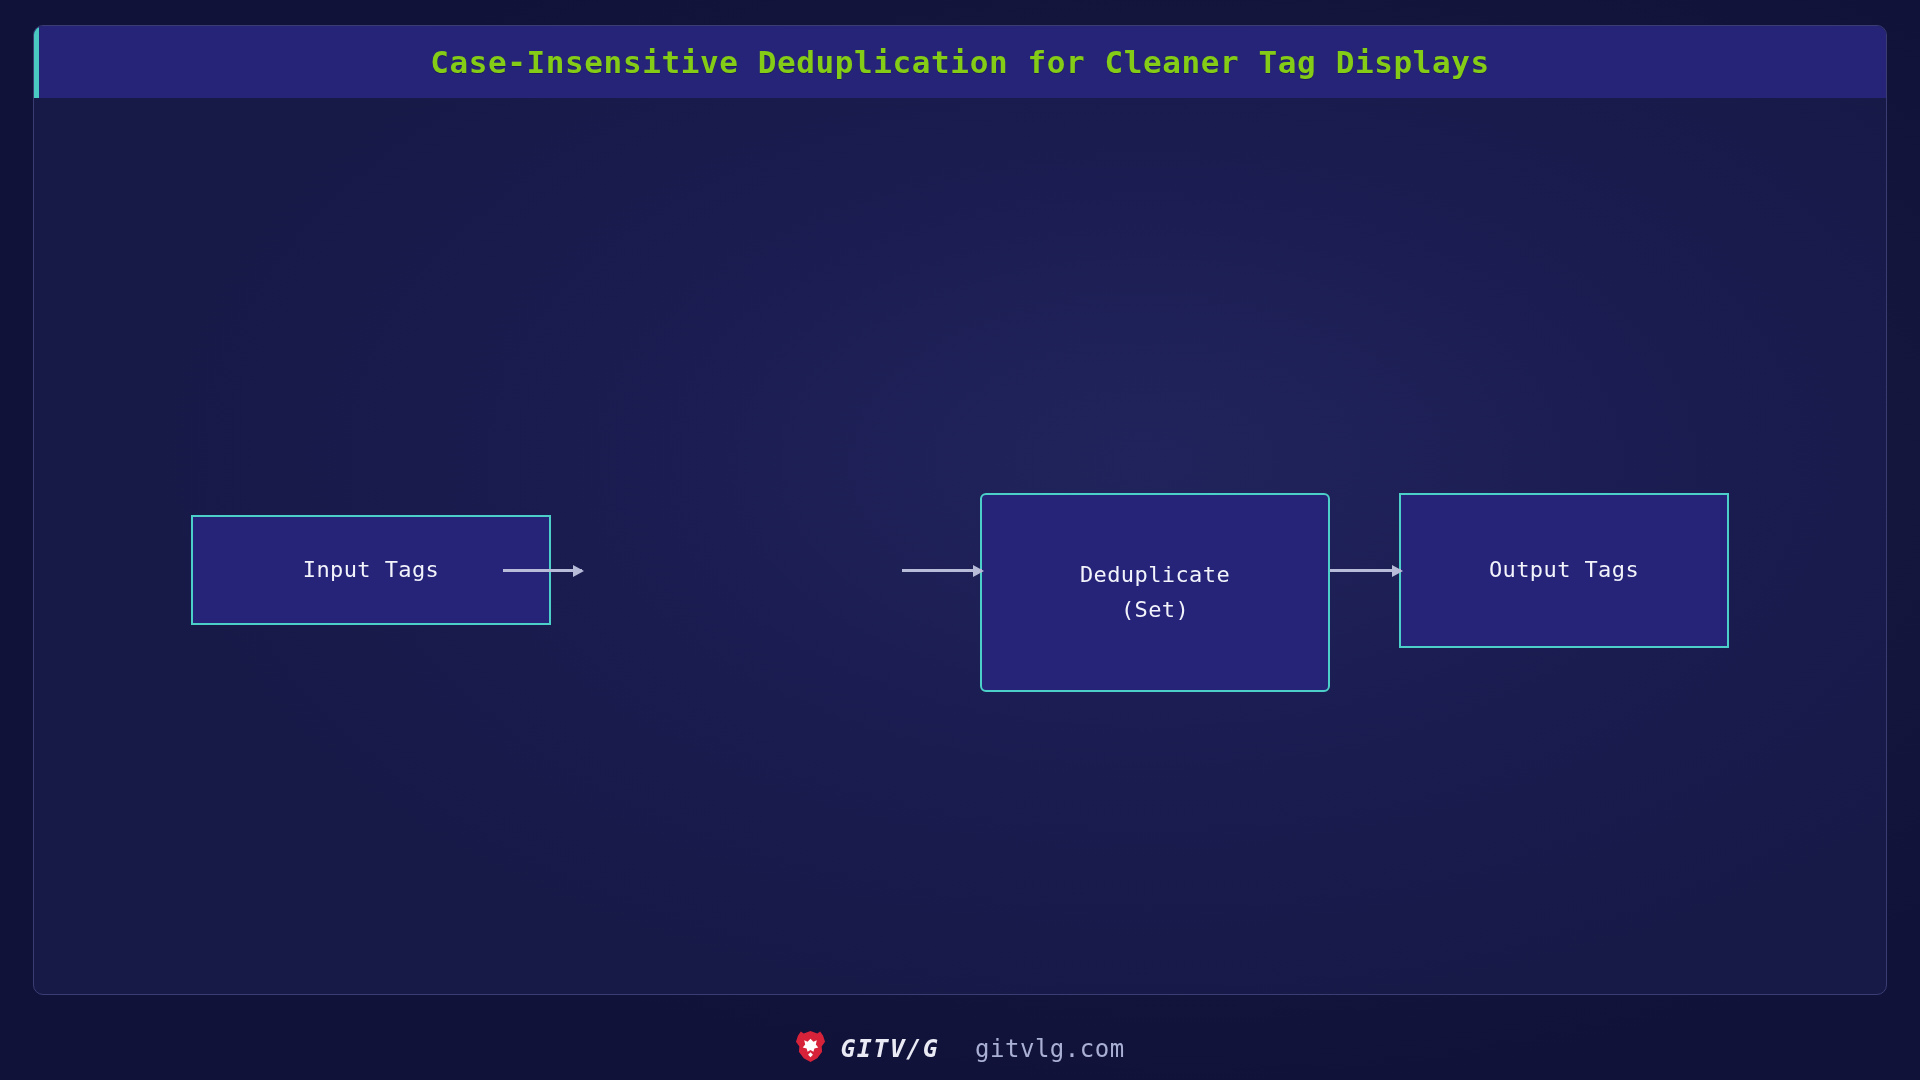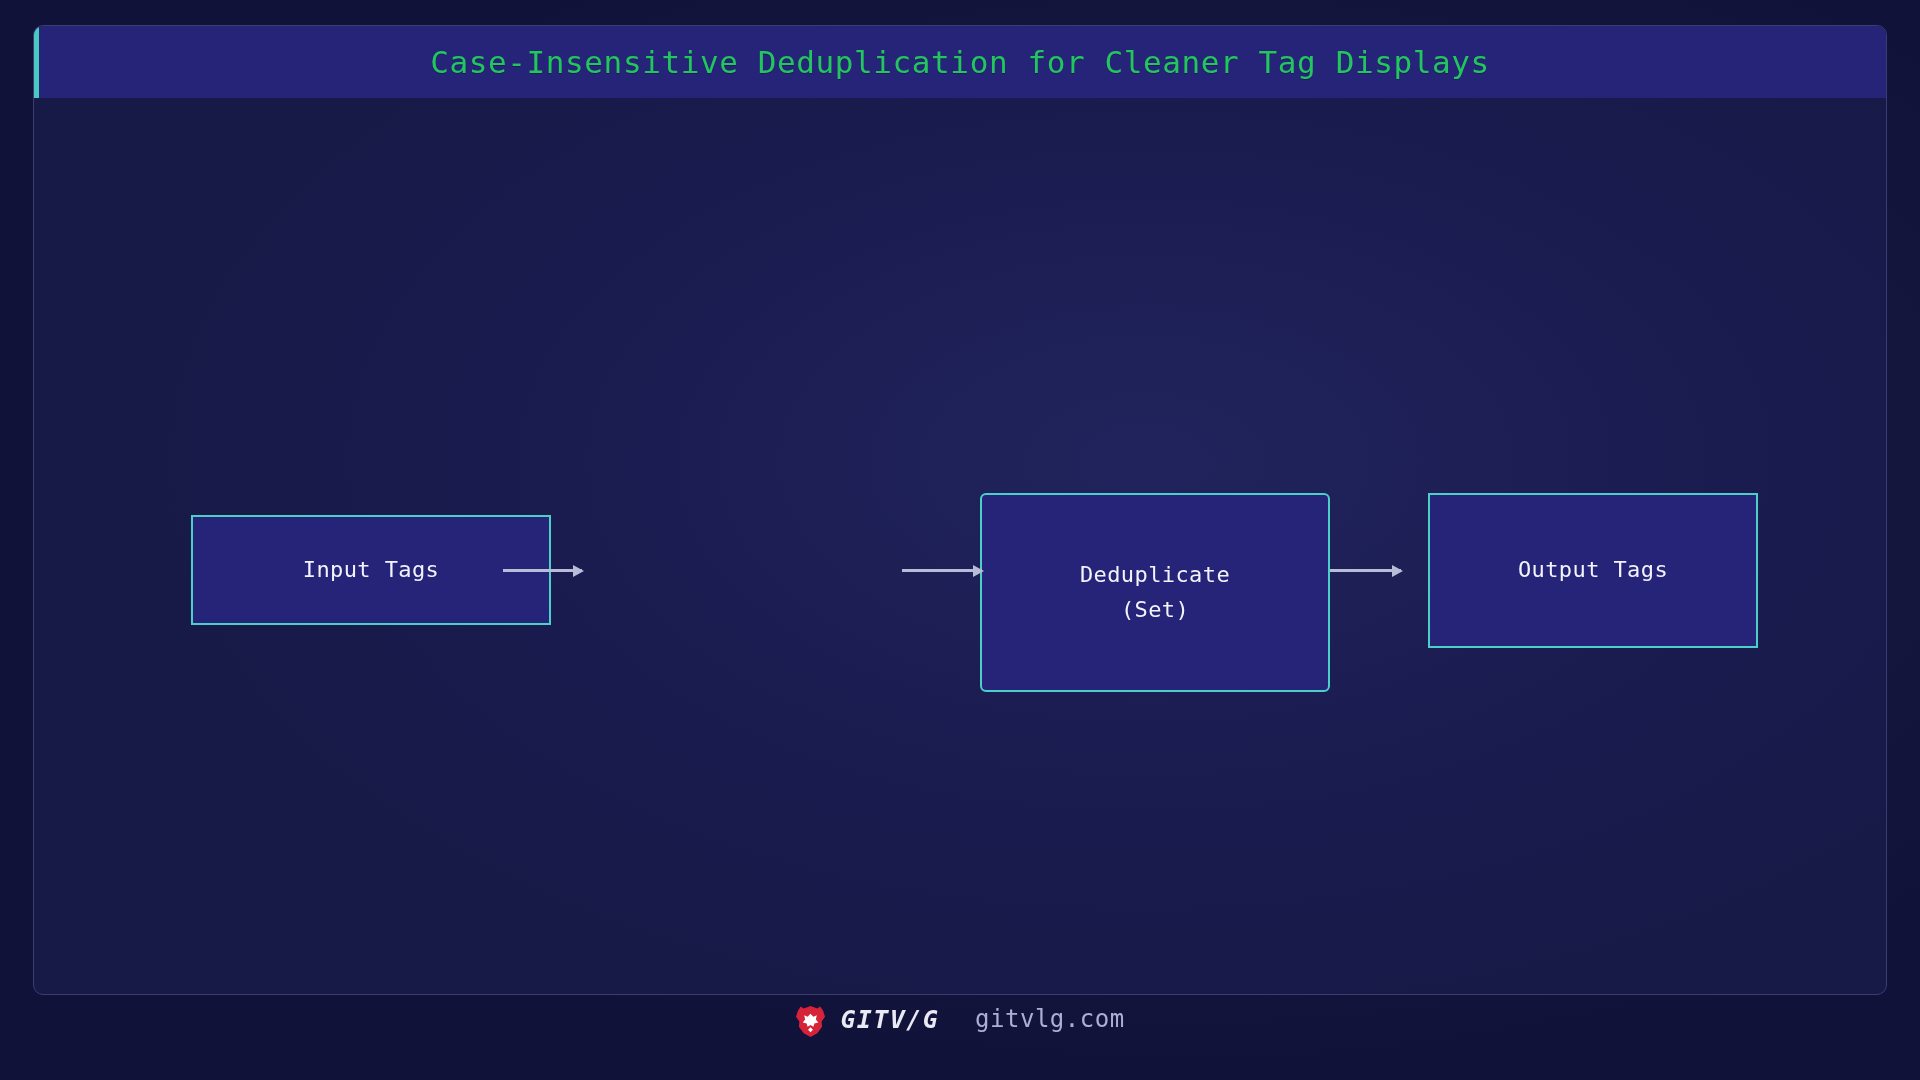--- a/index.html
+++ b/index.html
@@ -60,9 +60,9 @@
   #slide-title {
     font-family: "DejaVu Sans Mono", "Liberation Mono", monospace;
     font-size: 31px;
-    font-weight: normal;
+    font-weight: bold;
     letter-spacing: 0.6px;
-    color: #22c55e;
+    color: #84cc16;
     white-space: nowrap;
     text-shadow: 0 1px 0 rgba(0,0,0,0.25);
   }

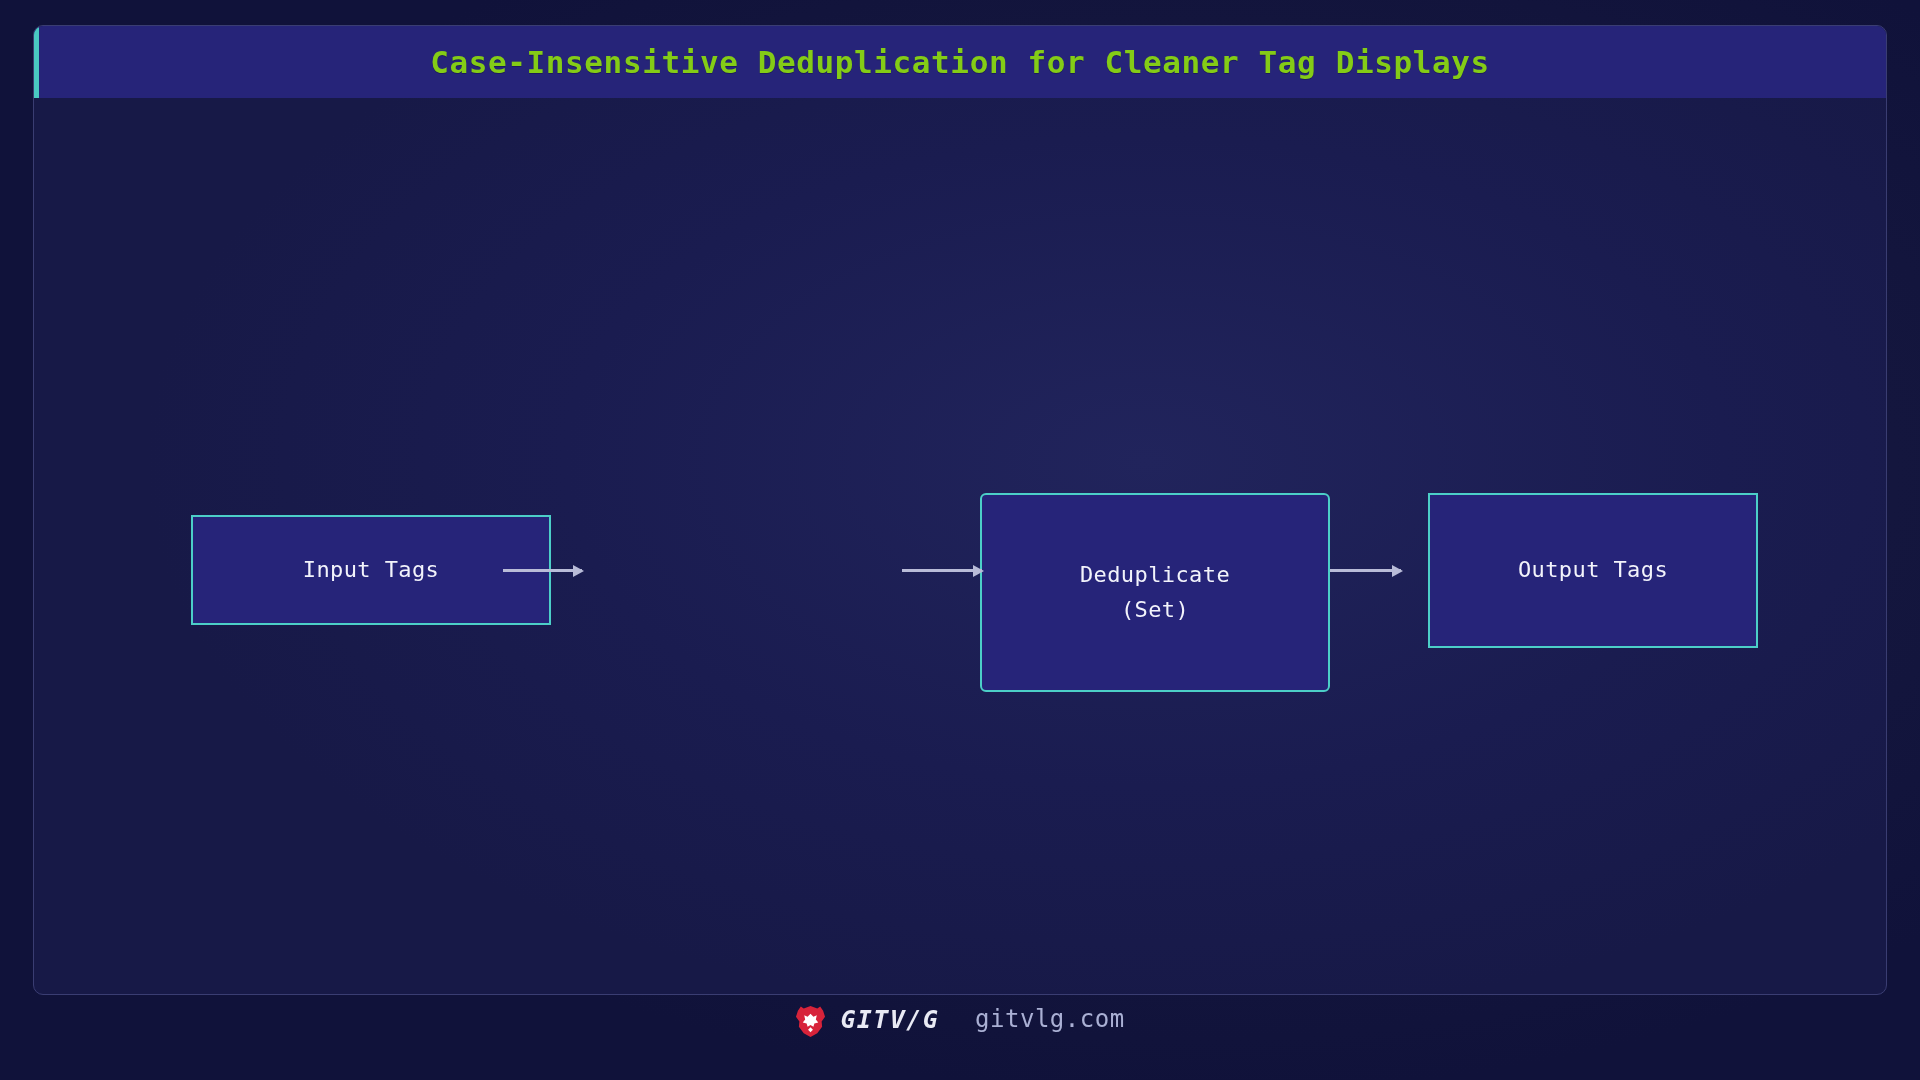--- a/index.html
+++ b/index.html
@@ -100,7 +100,7 @@
   #node-input      { left: 157px;  top: 417px; width: 360px; height: 110px; }
   #node-normalize  { left: 546px;  top: 395px; width: 322px; height: 155px; }
   #node-dedup      { left: 946px;  top: 395px; width: 350px; height: 199px; border-radius: 6px; }
-  #node-output     { left: 1365px; top: 395px; width: 330px; height: 155px; margin-left: 29px; }
+  #node-output     { left: 1365px; top: 395px; width: 330px; height: 155px; }
 
   
   .connector {

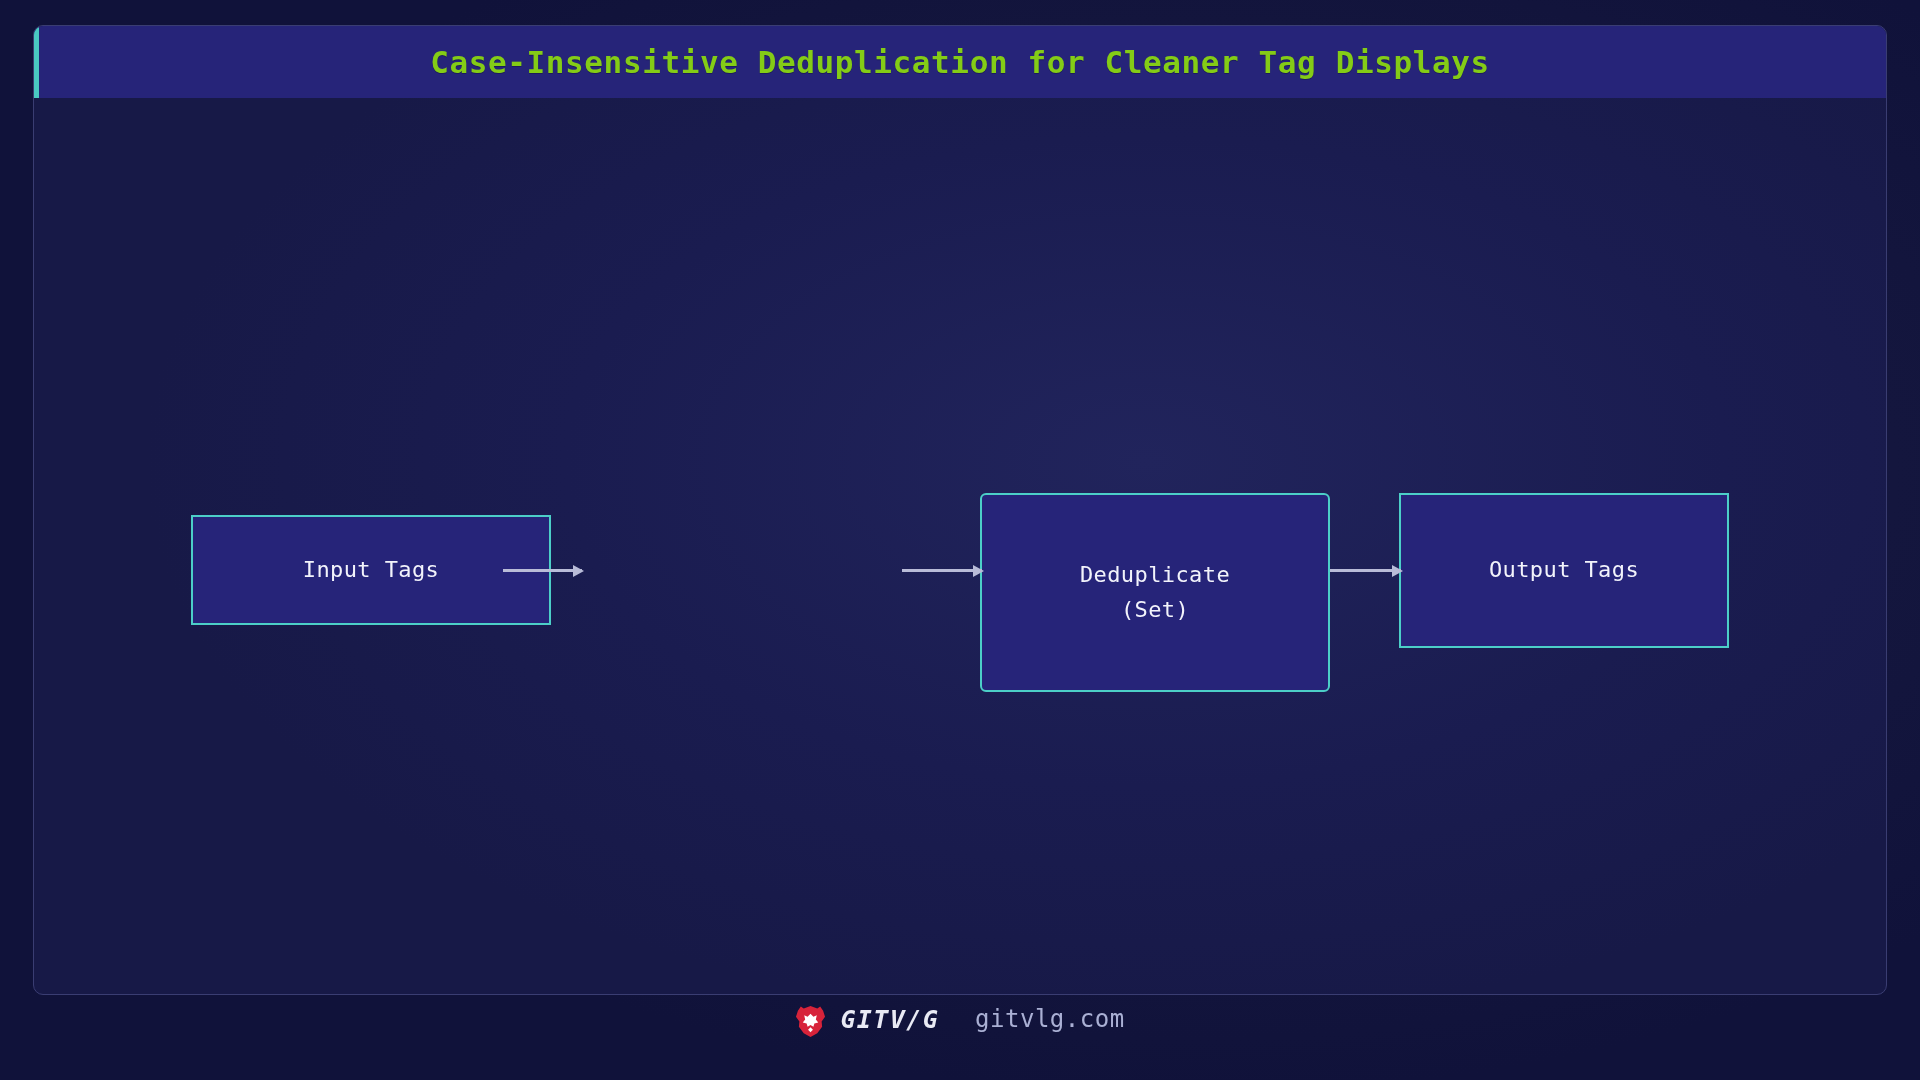--- a/index.html
+++ b/index.html
@@ -132,7 +132,7 @@
     width: 1920px;
     height: 58px;
     display: flex;
-    align-items: flex-start;
+    align-items: flex-end;
     justify-content: center;
     gap: 14px;
   }

